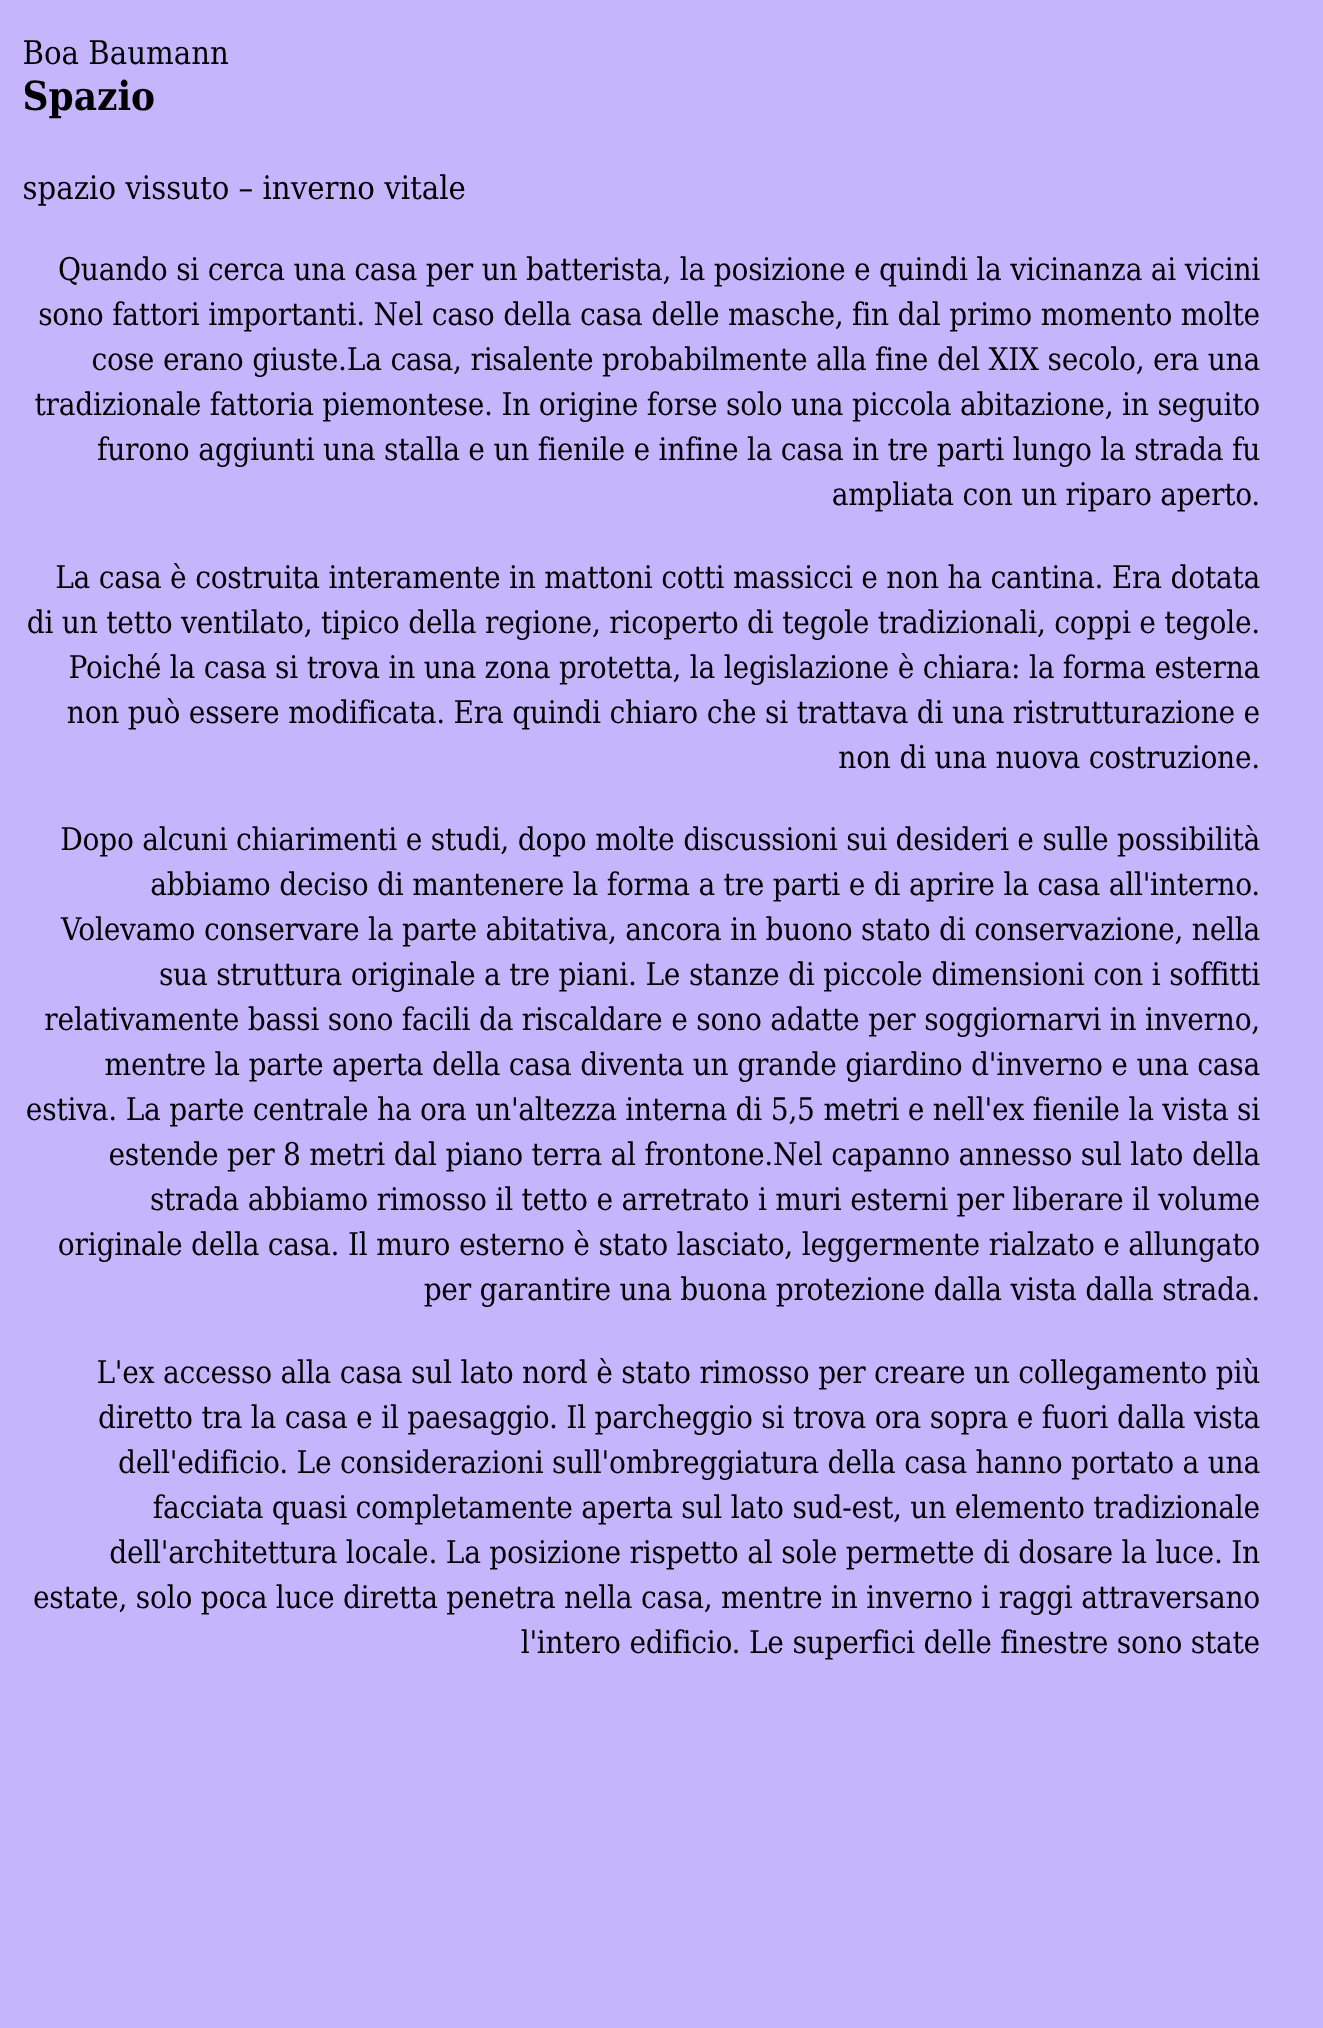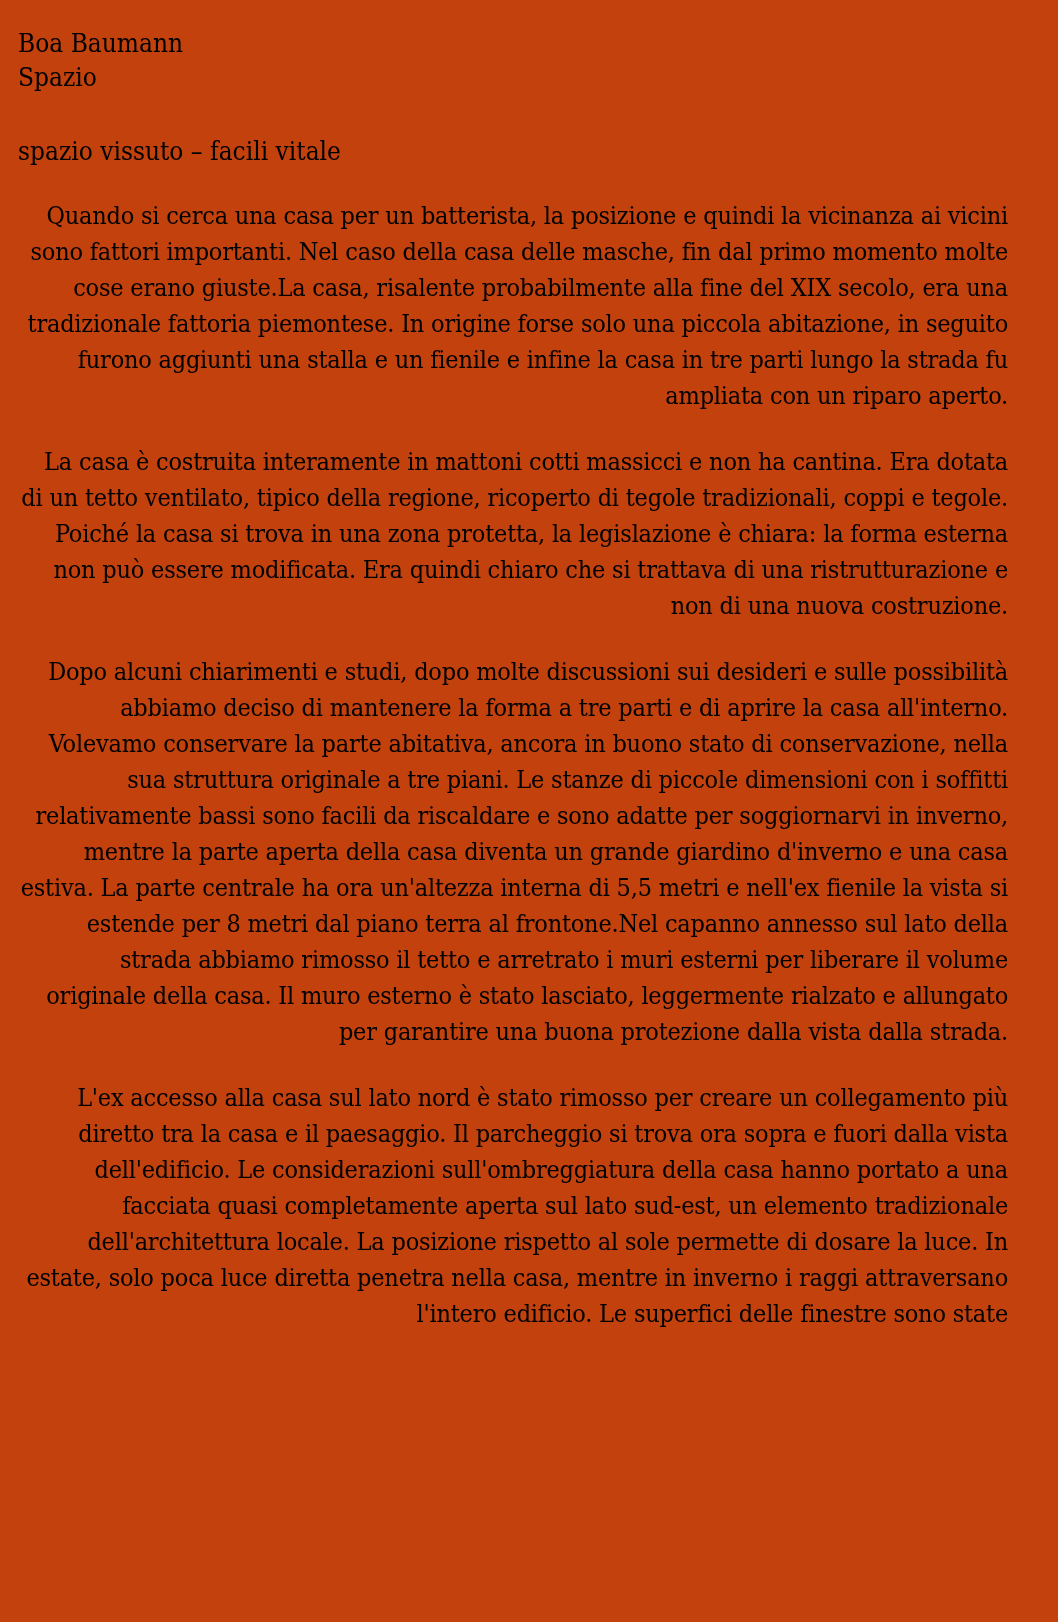--- a/index.html
+++ b/index.html
@@ -17,7 +17,7 @@
     width: 1058px;
     height: 1622px;
     padding: 26px 50px 0 18px;
-    background: #c2410c;
+    background: #c4b5fd;
   }
   .author {
     font-size: 26px;

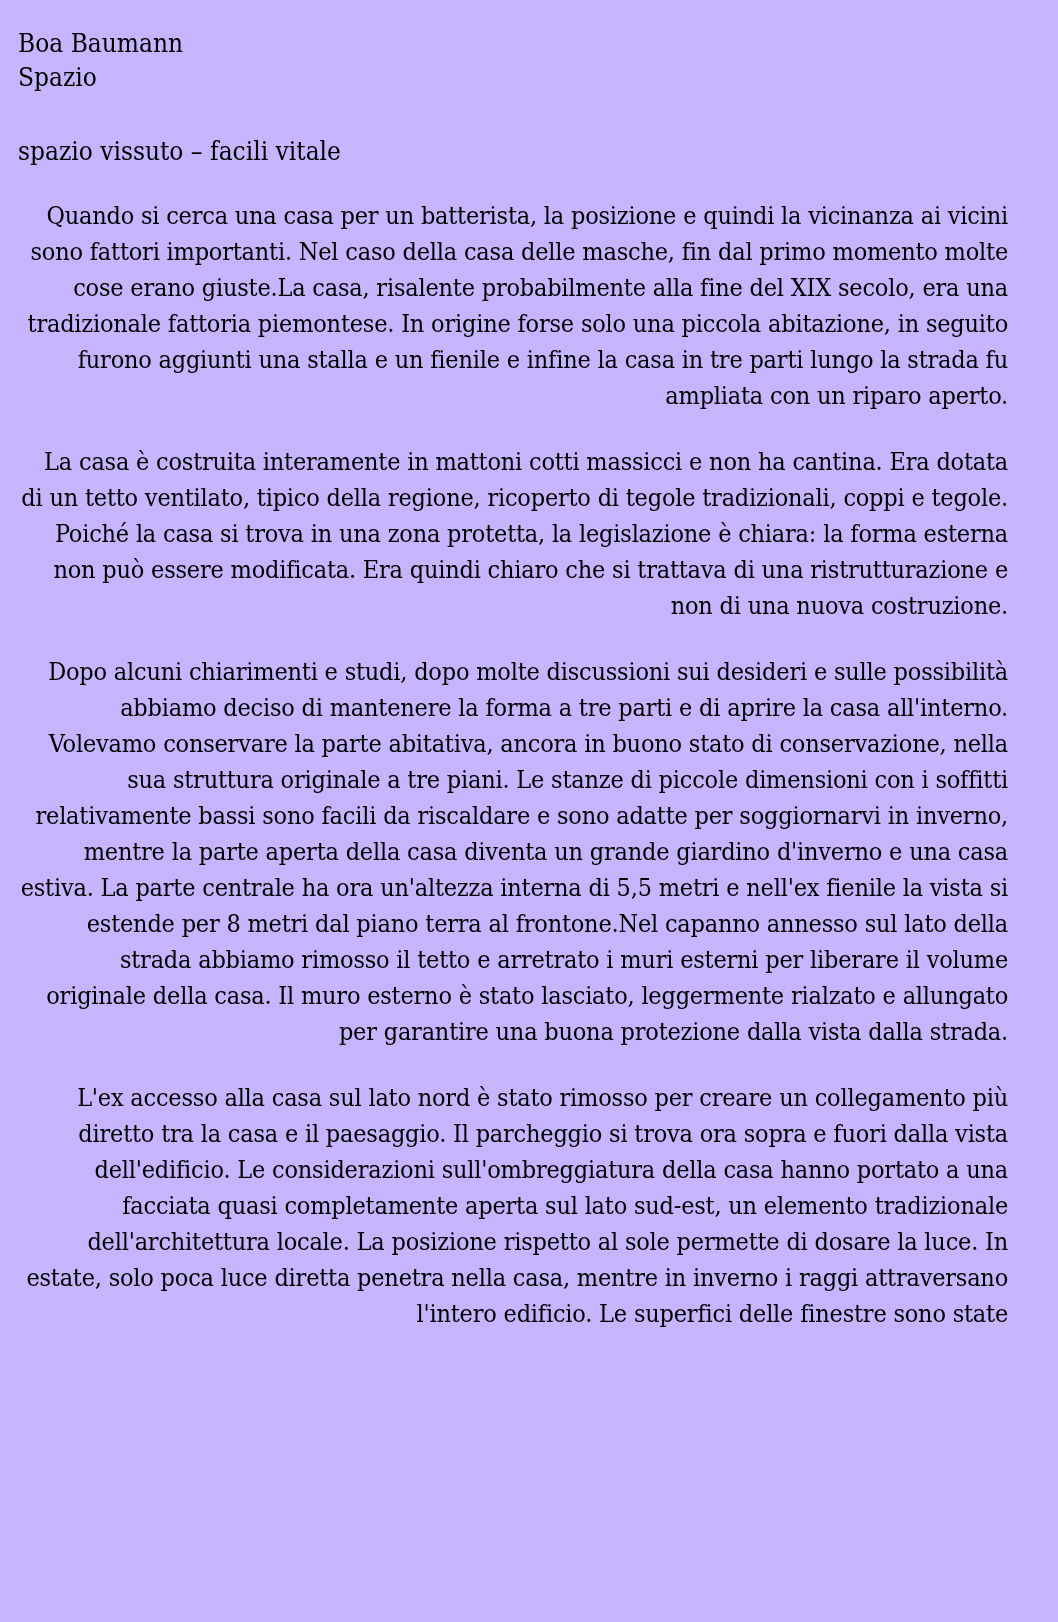--- a/index.html
+++ b/index.html
@@ -25,9 +25,9 @@
     font-weight: 400;
   }
   .doc-title {
-    font-size: 26px;
+    font-size: 32px;
     line-height: 34px;
-    font-weight: 400;
+    font-weight: 700;
   }
   .subtitle {
     font-size: 26px;

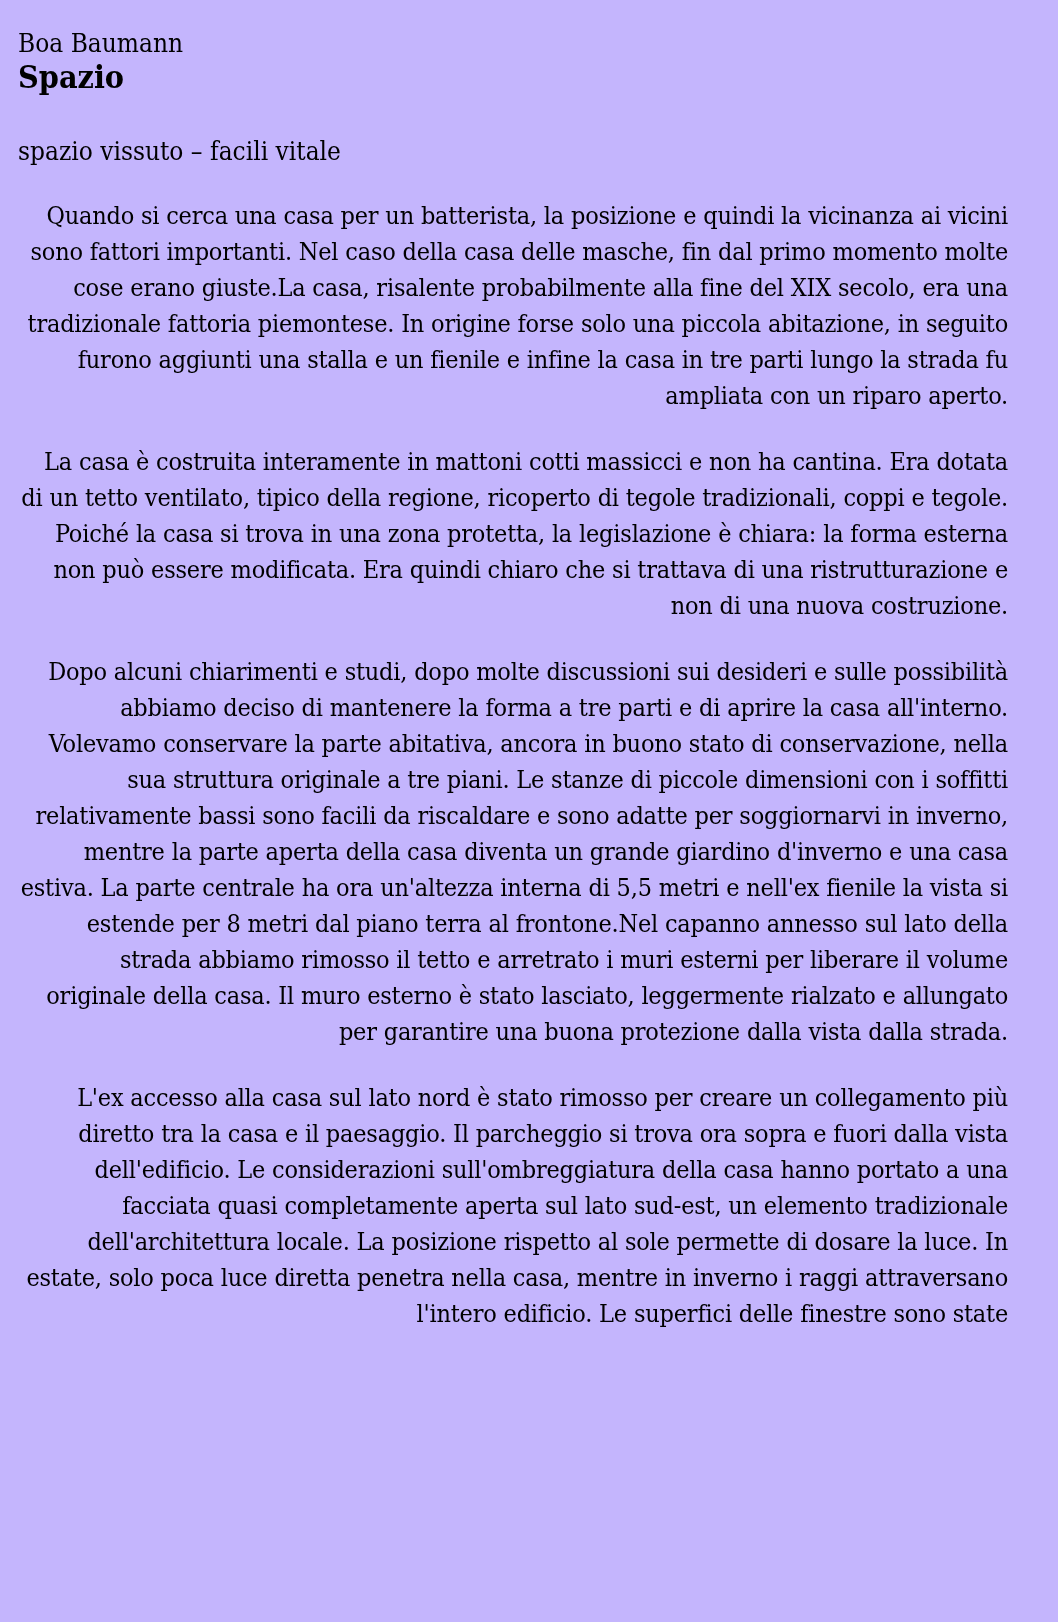--- a/index.html
+++ b/index.html
@@ -48,7 +48,7 @@
 <div class="page">
   <p class="author">Boa Baumann</p>
   <p class="doc-title">Spazio</p>
-  <p class="subtitle">spazio vissuto – facili vitale</p>
+  <p class="subtitle">spazio vissuto – inverno vitale</p>
   <p class="body-para">Quando si cerca una casa per un batterista, la posizione e quindi la vicinanza ai vicini sono fattori importanti. Nel caso della casa delle masche, fin dal primo momento molte cose erano giuste.La casa, risalente probabilmente alla fine del XIX secolo, era una tradizionale fattoria piemontese. In origine forse solo una piccola abitazione, in seguito furono aggiunti una stalla e un fienile e infine la casa in tre parti lungo la strada fu ampliata con un riparo aperto.</p>
   <p class="body-para">La casa è costruita interamente in mattoni cotti massicci e non ha cantina. Era dotata di un tetto ventilato, tipico della regione, ricoperto di tegole tradizionali, coppi e tegole. Poiché la casa si trova in una zona protetta, la legislazione è chiara: la forma esterna non può essere modificata. Era quindi chiaro che si trattava di una ristrutturazione e non di una nuova costruzione.</p>
   <p class="body-para">Dopo alcuni chiarimenti e studi, dopo molte discussioni sui desideri e sulle possibilità abbiamo deciso di mantenere la forma a tre parti e di aprire la casa all'interno. Volevamo conservare la parte abitativa, ancora in buono stato di conservazione, nella sua struttura originale a tre piani. Le stanze di piccole dimensioni con i soffitti relativamente bassi sono facili da riscaldare e sono adatte per soggiornarvi in inverno, mentre la parte aperta della casa diventa un grande giardino d'inverno e una casa estiva. La parte centrale ha ora un'altezza interna di 5,5 metri e nell'ex fienile la vista si estende per 8 metri dal piano terra al frontone.Nel capanno annesso sul lato della strada abbiamo rimosso il tetto e arretrato i muri esterni per liberare il volume originale della casa. Il muro esterno è stato lasciato, leggermente rialzato e allungato per garantire una buona protezione dalla vista dalla strada.</p>

